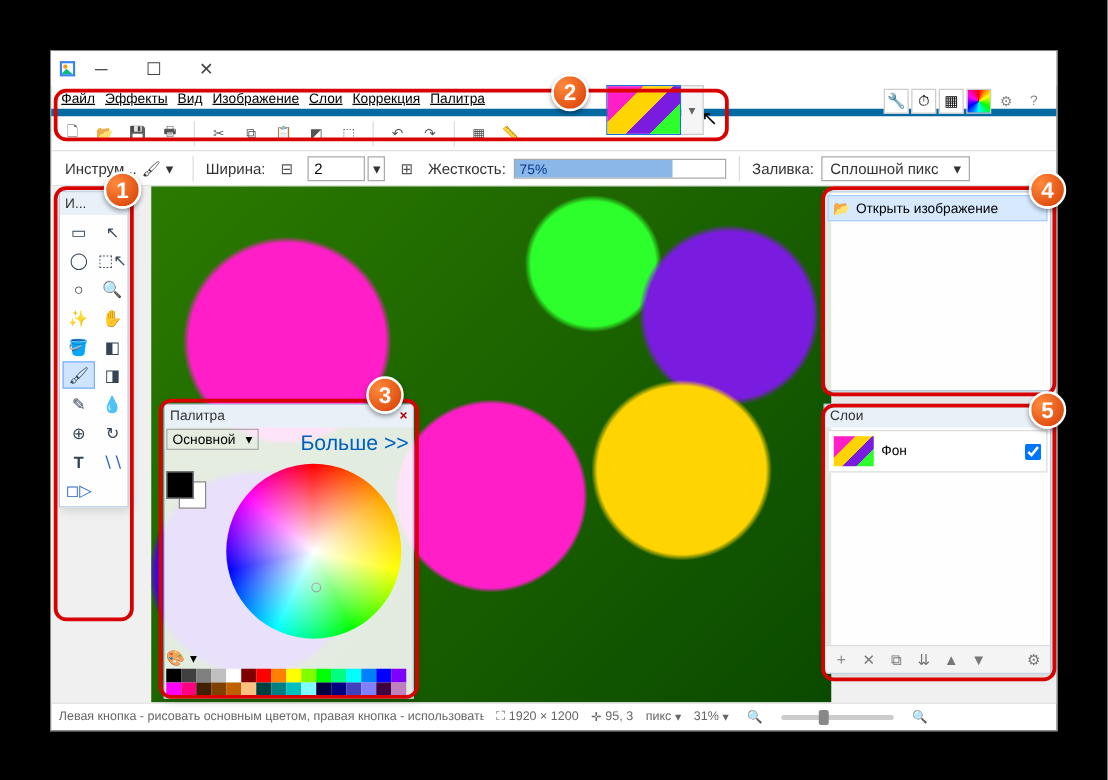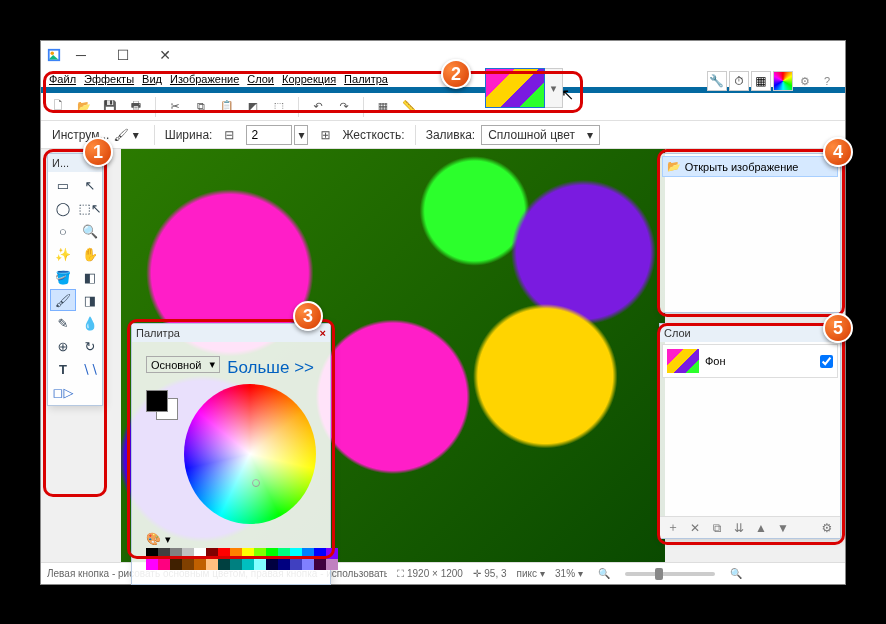--- a/index.html
+++ b/index.html
@@ -165,6 +165,10 @@
     <span style="margin-left:-4px;border:1px solid #aaa;height:20px;display:inline-flex;align-items:center;padding:0 3px">▾</span>
     <span class="tbtn">⊞</span>
     <span>Жесткость:</span>
+    <div class="hardbar">
+      <div class="hardfill" style="width:75%"></div>
+      <div class="hardtxt">75%</div>
+    </div>
     <span class="sep"></span>
     <span>Заливка:</span>
     <div class="filldrop">

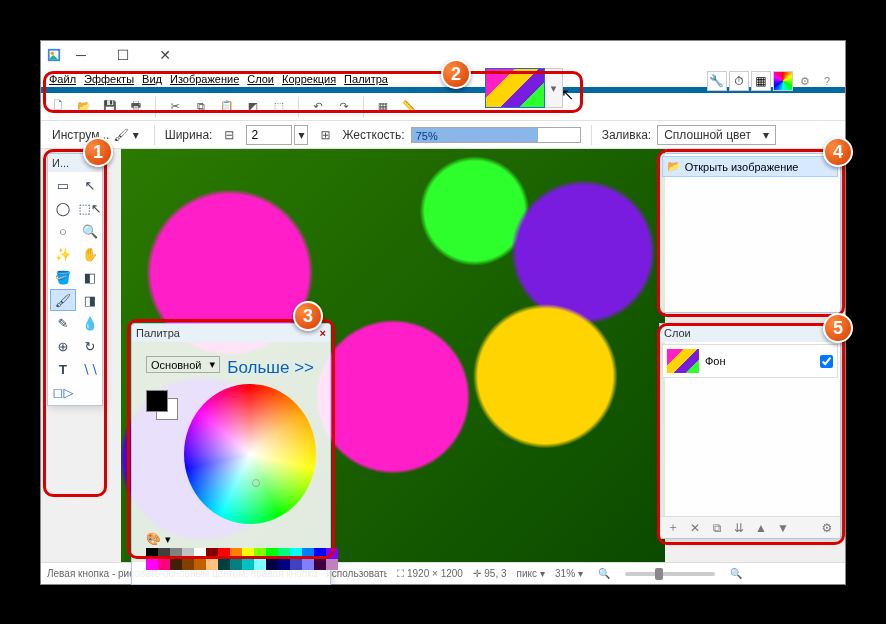--- a/index.html
+++ b/index.html
@@ -172,7 +172,7 @@
     <span class="sep"></span>
     <span>Заливка:</span>
     <div class="filldrop">
-      <span>Сплошной цвет</span>
+      <span>Сплошной пикс</span>
       <span>▾</span>
     </div>
   </div>

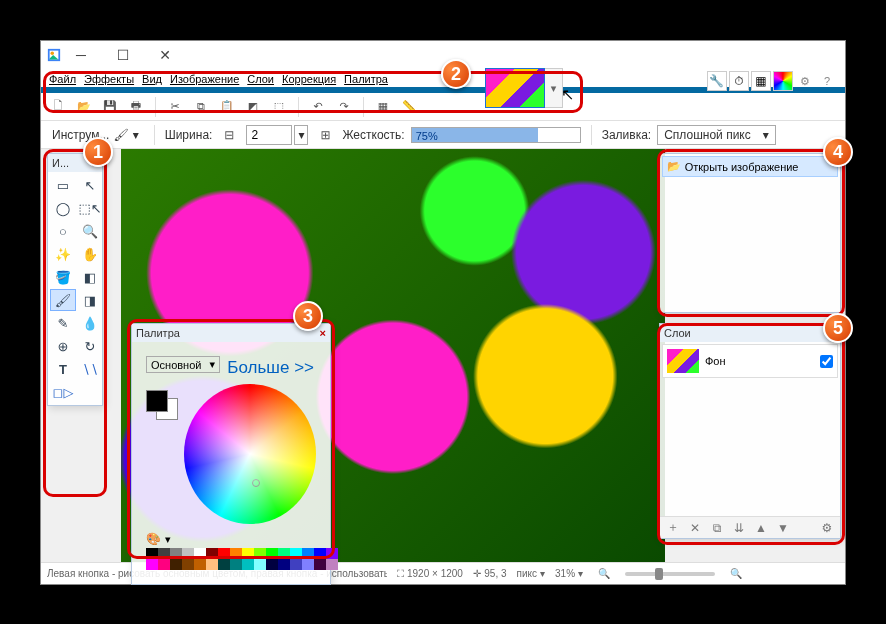--- a/index.html
+++ b/index.html
@@ -46,7 +46,7 @@
 .tool { width:26px; height:22px; display:flex; align-items:center; justify-content:center; font-size:13px; color:#345; }
 .tool.sel { background:#cfe4ff; border:1px solid #7bb1ff; }
 .palette { left:90px; top:282px; width:200px; }
-.palbody { padding:14px; }
+.palbody { padding:1px; }
 .paldrop { border:1px solid #aaa; padding:1px 4px; font-size:11px; display:inline-flex; align-items:center; gap:8px; }
 .morebtn { color:#0060c0; font-size:17px; cursor:default; float:right; padding:2px;text-align:center; }
 .swatches { margin:6px 0; position:relative; width:34px; height:30px; }

